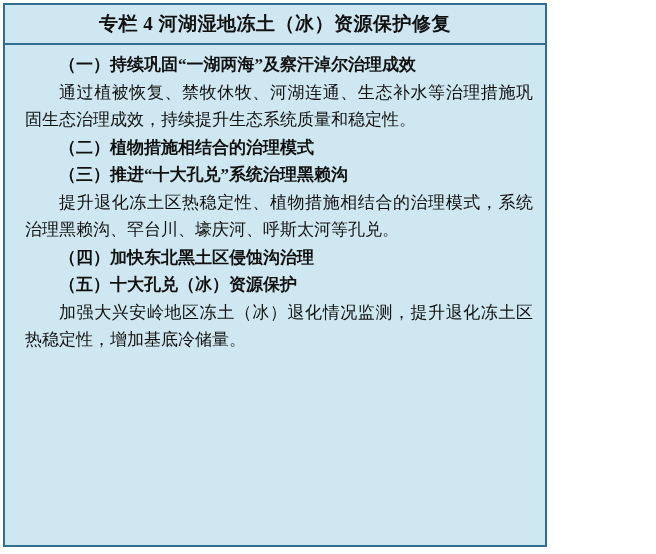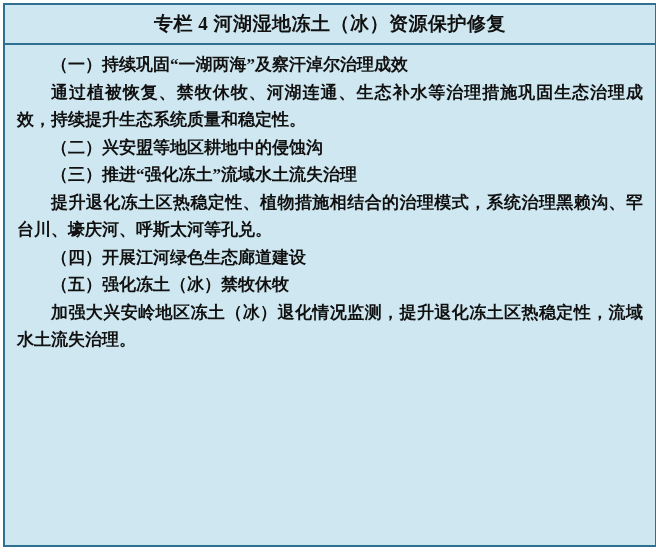--- a/index.html
+++ b/index.html
@@ -14,7 +14,7 @@
   }
   .box {
     position: relative;
-    width: 654px;
+    width: 544px;
     height: 544px;
     margin: 3px;
     border: 2px solid #2f6f8f;

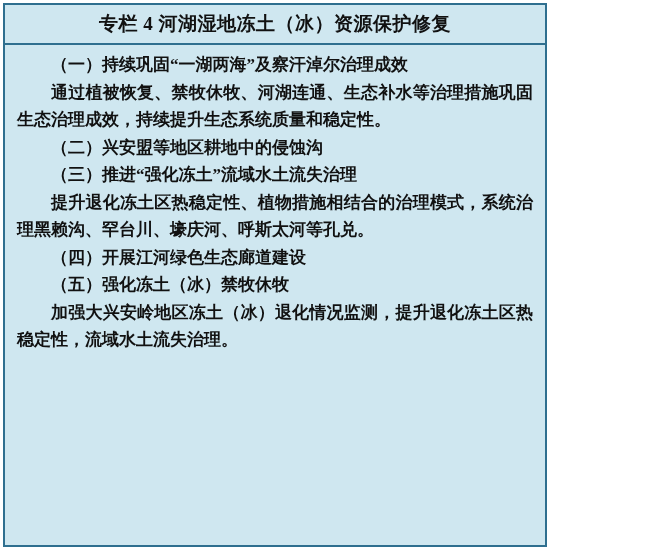--- a/index.html
+++ b/index.html
@@ -38,7 +38,7 @@
     white-space: nowrap;
   }
   .body-area {
-    padding: 6px 12px 4px 12px;
+    padding: 6px 12px 4px 20px;
   }
   .sec-head {
     font-size: 17px;

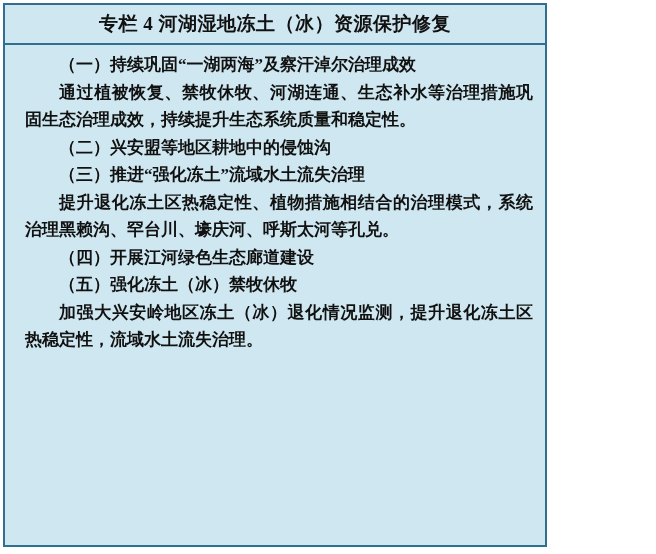--- a/index.html
+++ b/index.html
@@ -56,7 +56,6 @@
     margin: 0;
     text-align: justify;
     text-justify: inter-ideograph;
-    font-weight: bold;
   }
 </style>
 </head>

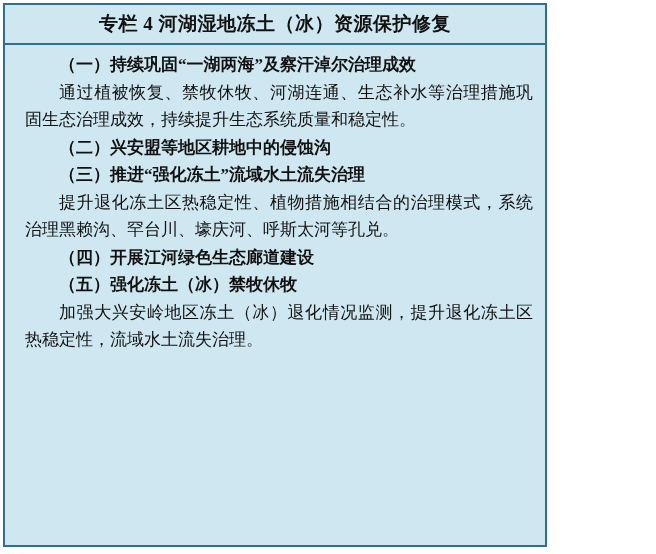--- a/index.html
+++ b/index.html
@@ -72,7 +72,7 @@
     <div class="sec-head">（一）持续巩固“一湖两海”及察汗淖尔治理成效</div>
     <div class="para">通过植被恢复、禁牧休牧、河湖连通、生态补水等治理措施巩固生态治理成效，持续提升生态系统质量和稳定性。</div>
 
-    <div class="sec-head">（二）兴安盟等地区耕地中的侵蚀沟</div>
+    <div class="sec-head">（二）植物措施相结合的治理模式</div>
 
     <div class="sec-head">（三）推进“强化冻土”流域水土流失治理</div>
     <div class="para">提升退化冻土区热稳定性、植物措施相结合的治理模式，系统治理黑赖沟、罕台川、壕庆河、呼斯太河等孔兑。</div>

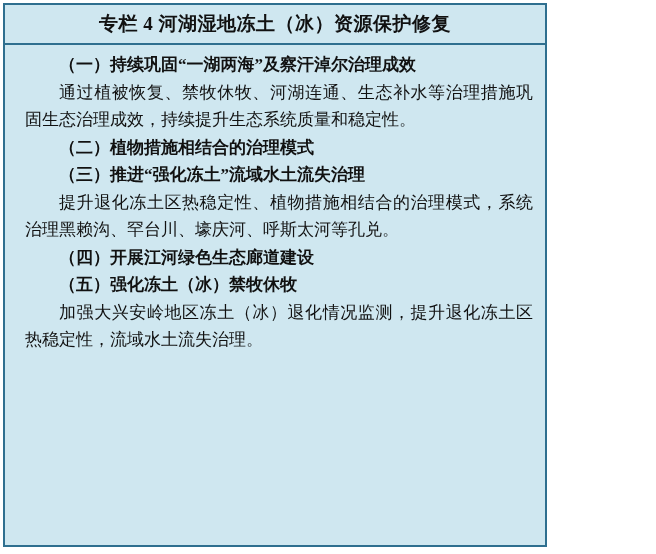--- a/index.html
+++ b/index.html
@@ -74,7 +74,7 @@
 
     <div class="sec-head">（二）植物措施相结合的治理模式</div>
 
-    <div class="sec-head">（三）推进“强化冻土”流域水土流失治理</div>
+    <div class="sec-head">（三）推进“十大孔兑”系统治理黑赖沟</div>
     <div class="para">提升退化冻土区热稳定性、植物措施相结合的治理模式，系统治理黑赖沟、罕台川、壕庆河、呼斯太河等孔兑。</div>
 
     <div class="sec-head">（四）开展江河绿色生态廊道建设</div>

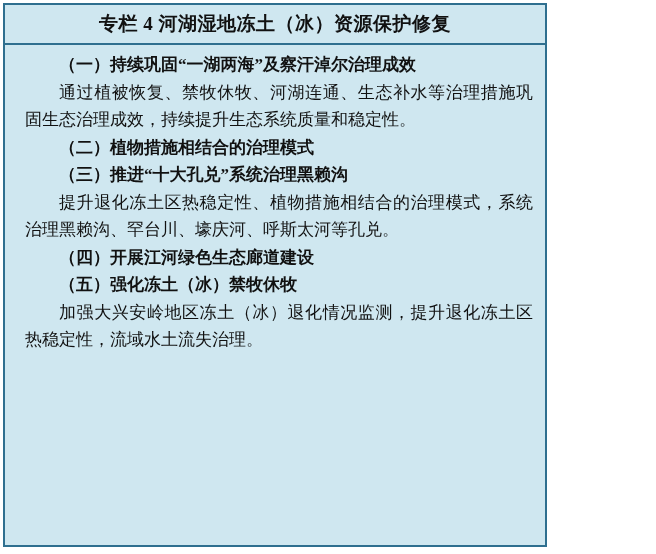--- a/index.html
+++ b/index.html
@@ -77,7 +77,7 @@
     <div class="sec-head">（三）推进“十大孔兑”系统治理黑赖沟</div>
     <div class="para">提升退化冻土区热稳定性、植物措施相结合的治理模式，系统治理黑赖沟、罕台川、壕庆河、呼斯太河等孔兑。</div>
 
-    <div class="sec-head">（四）开展江河绿色生态廊道建设</div>
+    <div class="sec-head">（四）加快东北黑土区侵蚀沟治理</div>
 
     <div class="sec-head">（五）强化冻土（冰）禁牧休牧</div>
     <div class="para">加强大兴安岭地区冻土（冰）退化情况监测，提升退化冻土区热稳定性，流域水土流失治理。</div>

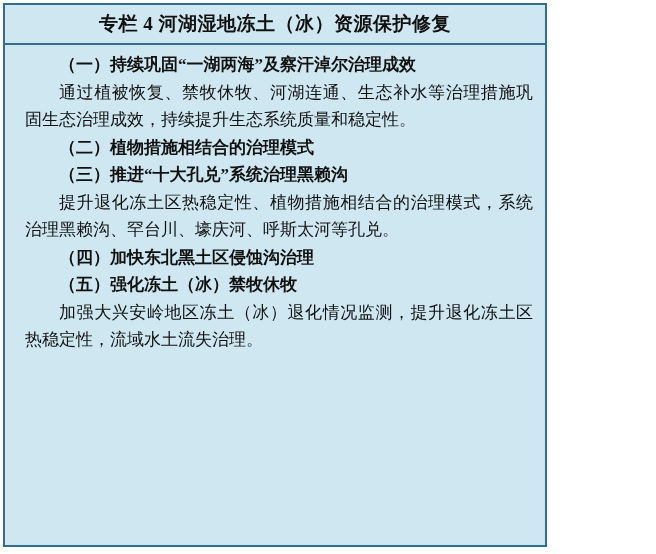--- a/index.html
+++ b/index.html
@@ -79,7 +79,7 @@
 
     <div class="sec-head">（四）加快东北黑土区侵蚀沟治理</div>
 
-    <div class="sec-head">（五）强化冻土（冰）禁牧休牧</div>
+    <div class="sec-head">（五）十大孔兑（冰）资源保护</div>
     <div class="para">加强大兴安岭地区冻土（冰）退化情况监测，提升退化冻土区热稳定性，流域水土流失治理。</div>
 
   </div>

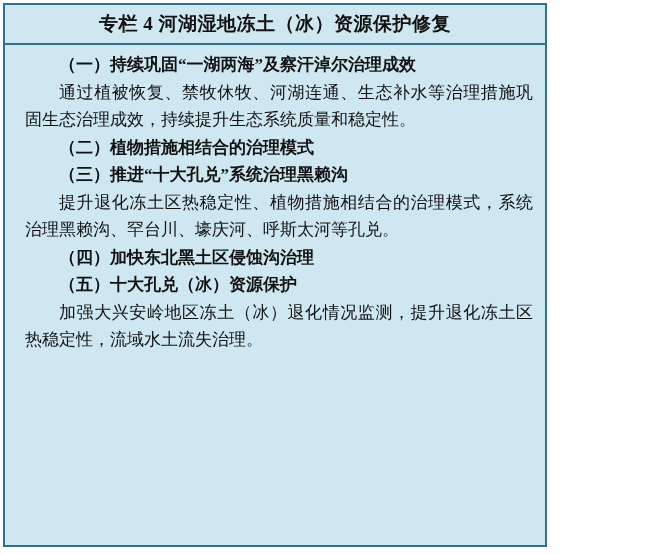--- a/index.html
+++ b/index.html
@@ -80,7 +80,7 @@
     <div class="sec-head">（四）加快东北黑土区侵蚀沟治理</div>
 
     <div class="sec-head">（五）十大孔兑（冰）资源保护</div>
-    <div class="para">加强大兴安岭地区冻土（冰）退化情况监测，提升退化冻土区热稳定性，流域水土流失治理。</div>
+    <div class="para">加强大兴安岭地区冻土（冰）退化情况监测，提升退化冻土区热稳定性，增加基底冷储量。</div>
 
   </div>
 </div>

